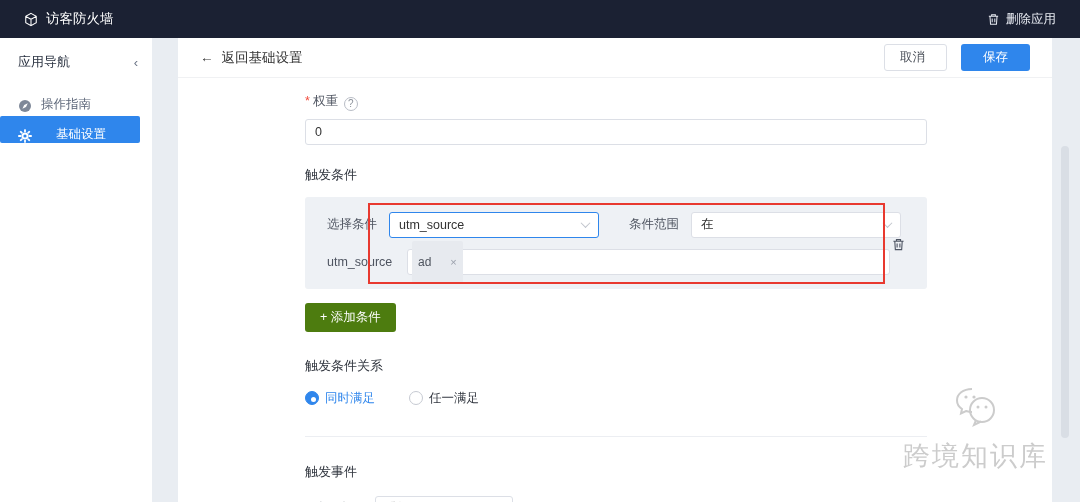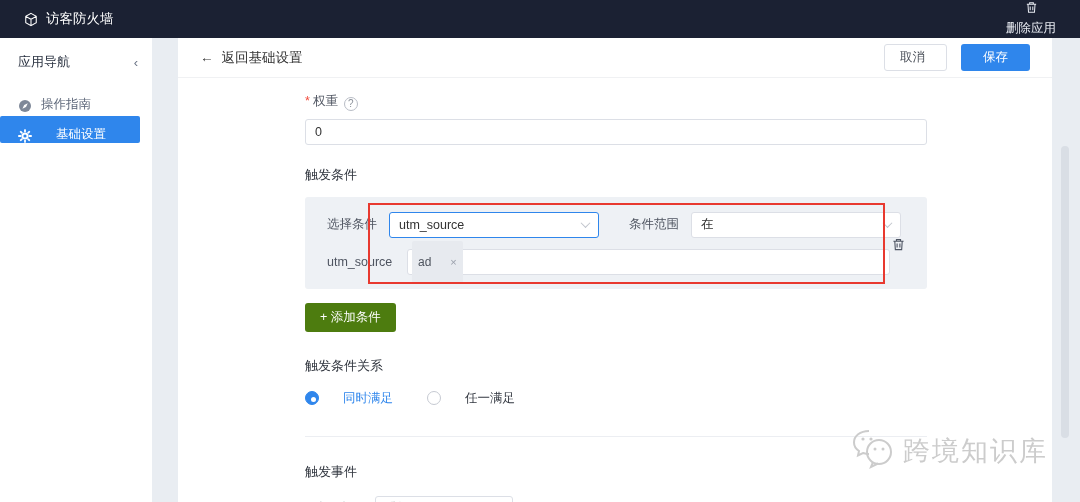--- a/index.html
+++ b/index.html
@@ -11,7 +11,7 @@
             justify-content:space-between; padding:0 24px; }
   .topbar-left, .topbar-right { display:flex; align-items:center; gap:8px; }
   .topbar-title { color:#ffffff; font-size:13.5px; }
-  .topbar-right { gap:6px; cursor:pointer;flex-direction:column; }
+  .topbar-right { gap:6px; cursor:pointer; }
   .topbar-delete { color:#e8ebf2; font-size:12.5px; }
 
   

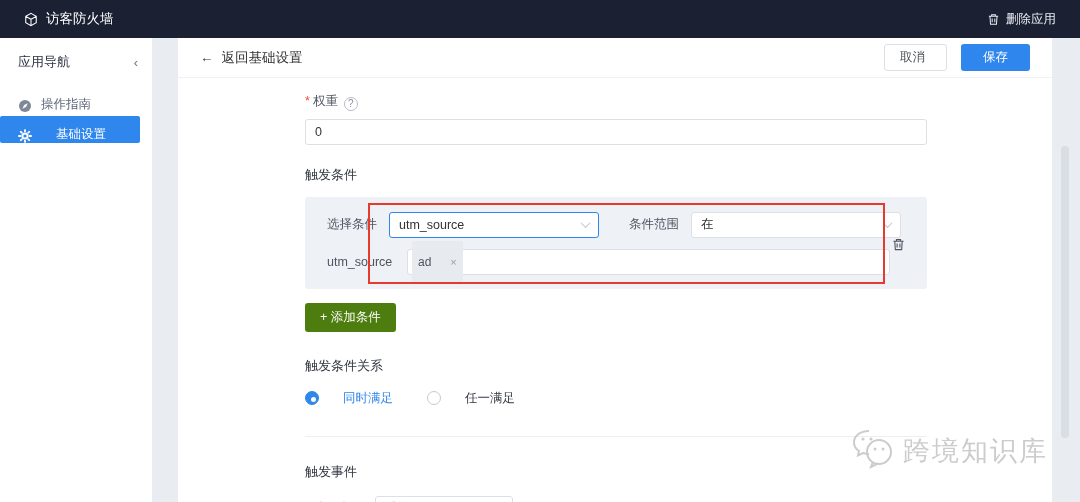--- a/index.html
+++ b/index.html
@@ -91,7 +91,7 @@
 
   .rel-title { margin-top:25px; }
   .radio-row { margin-top:15px; display:flex; align-items:center; gap:34px; }
-  .radio-opt { display:flex; align-items:center; gap:24px; cursor:pointer; font-size:12.5px;
+  .radio-opt { display:flex; align-items:center; gap:6px; cursor:pointer; font-size:12.5px;
                color:#31363f; }
   .radio-dot { width:14px; height:14px; border-radius:50%; border:1px solid #c6cad2;
                background:#fff; flex:none; }

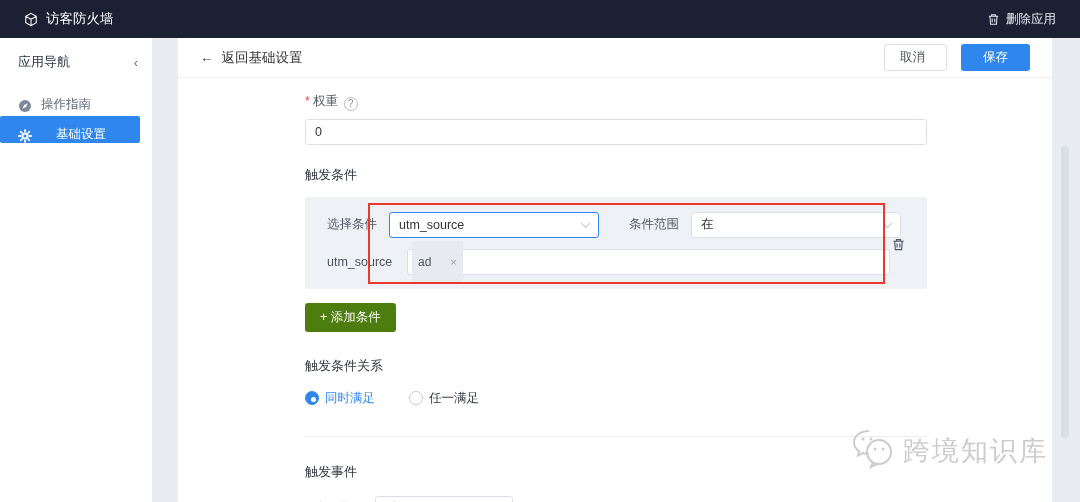--- a/index.html
+++ b/index.html
@@ -108,7 +108,7 @@
 
   
   .watermark { position:absolute; right:4px; bottom:28px; display:flex; align-items:center;
-               gap:6px; pointer-events:none; }
+               gap:6px; pointer-events:none;flex-direction:column; }
   .watermark-text { font-size:27px; color:#cccccc; letter-spacing:2px;
                     text-shadow:1px 1px 0 #ffffff; }
 </style>

